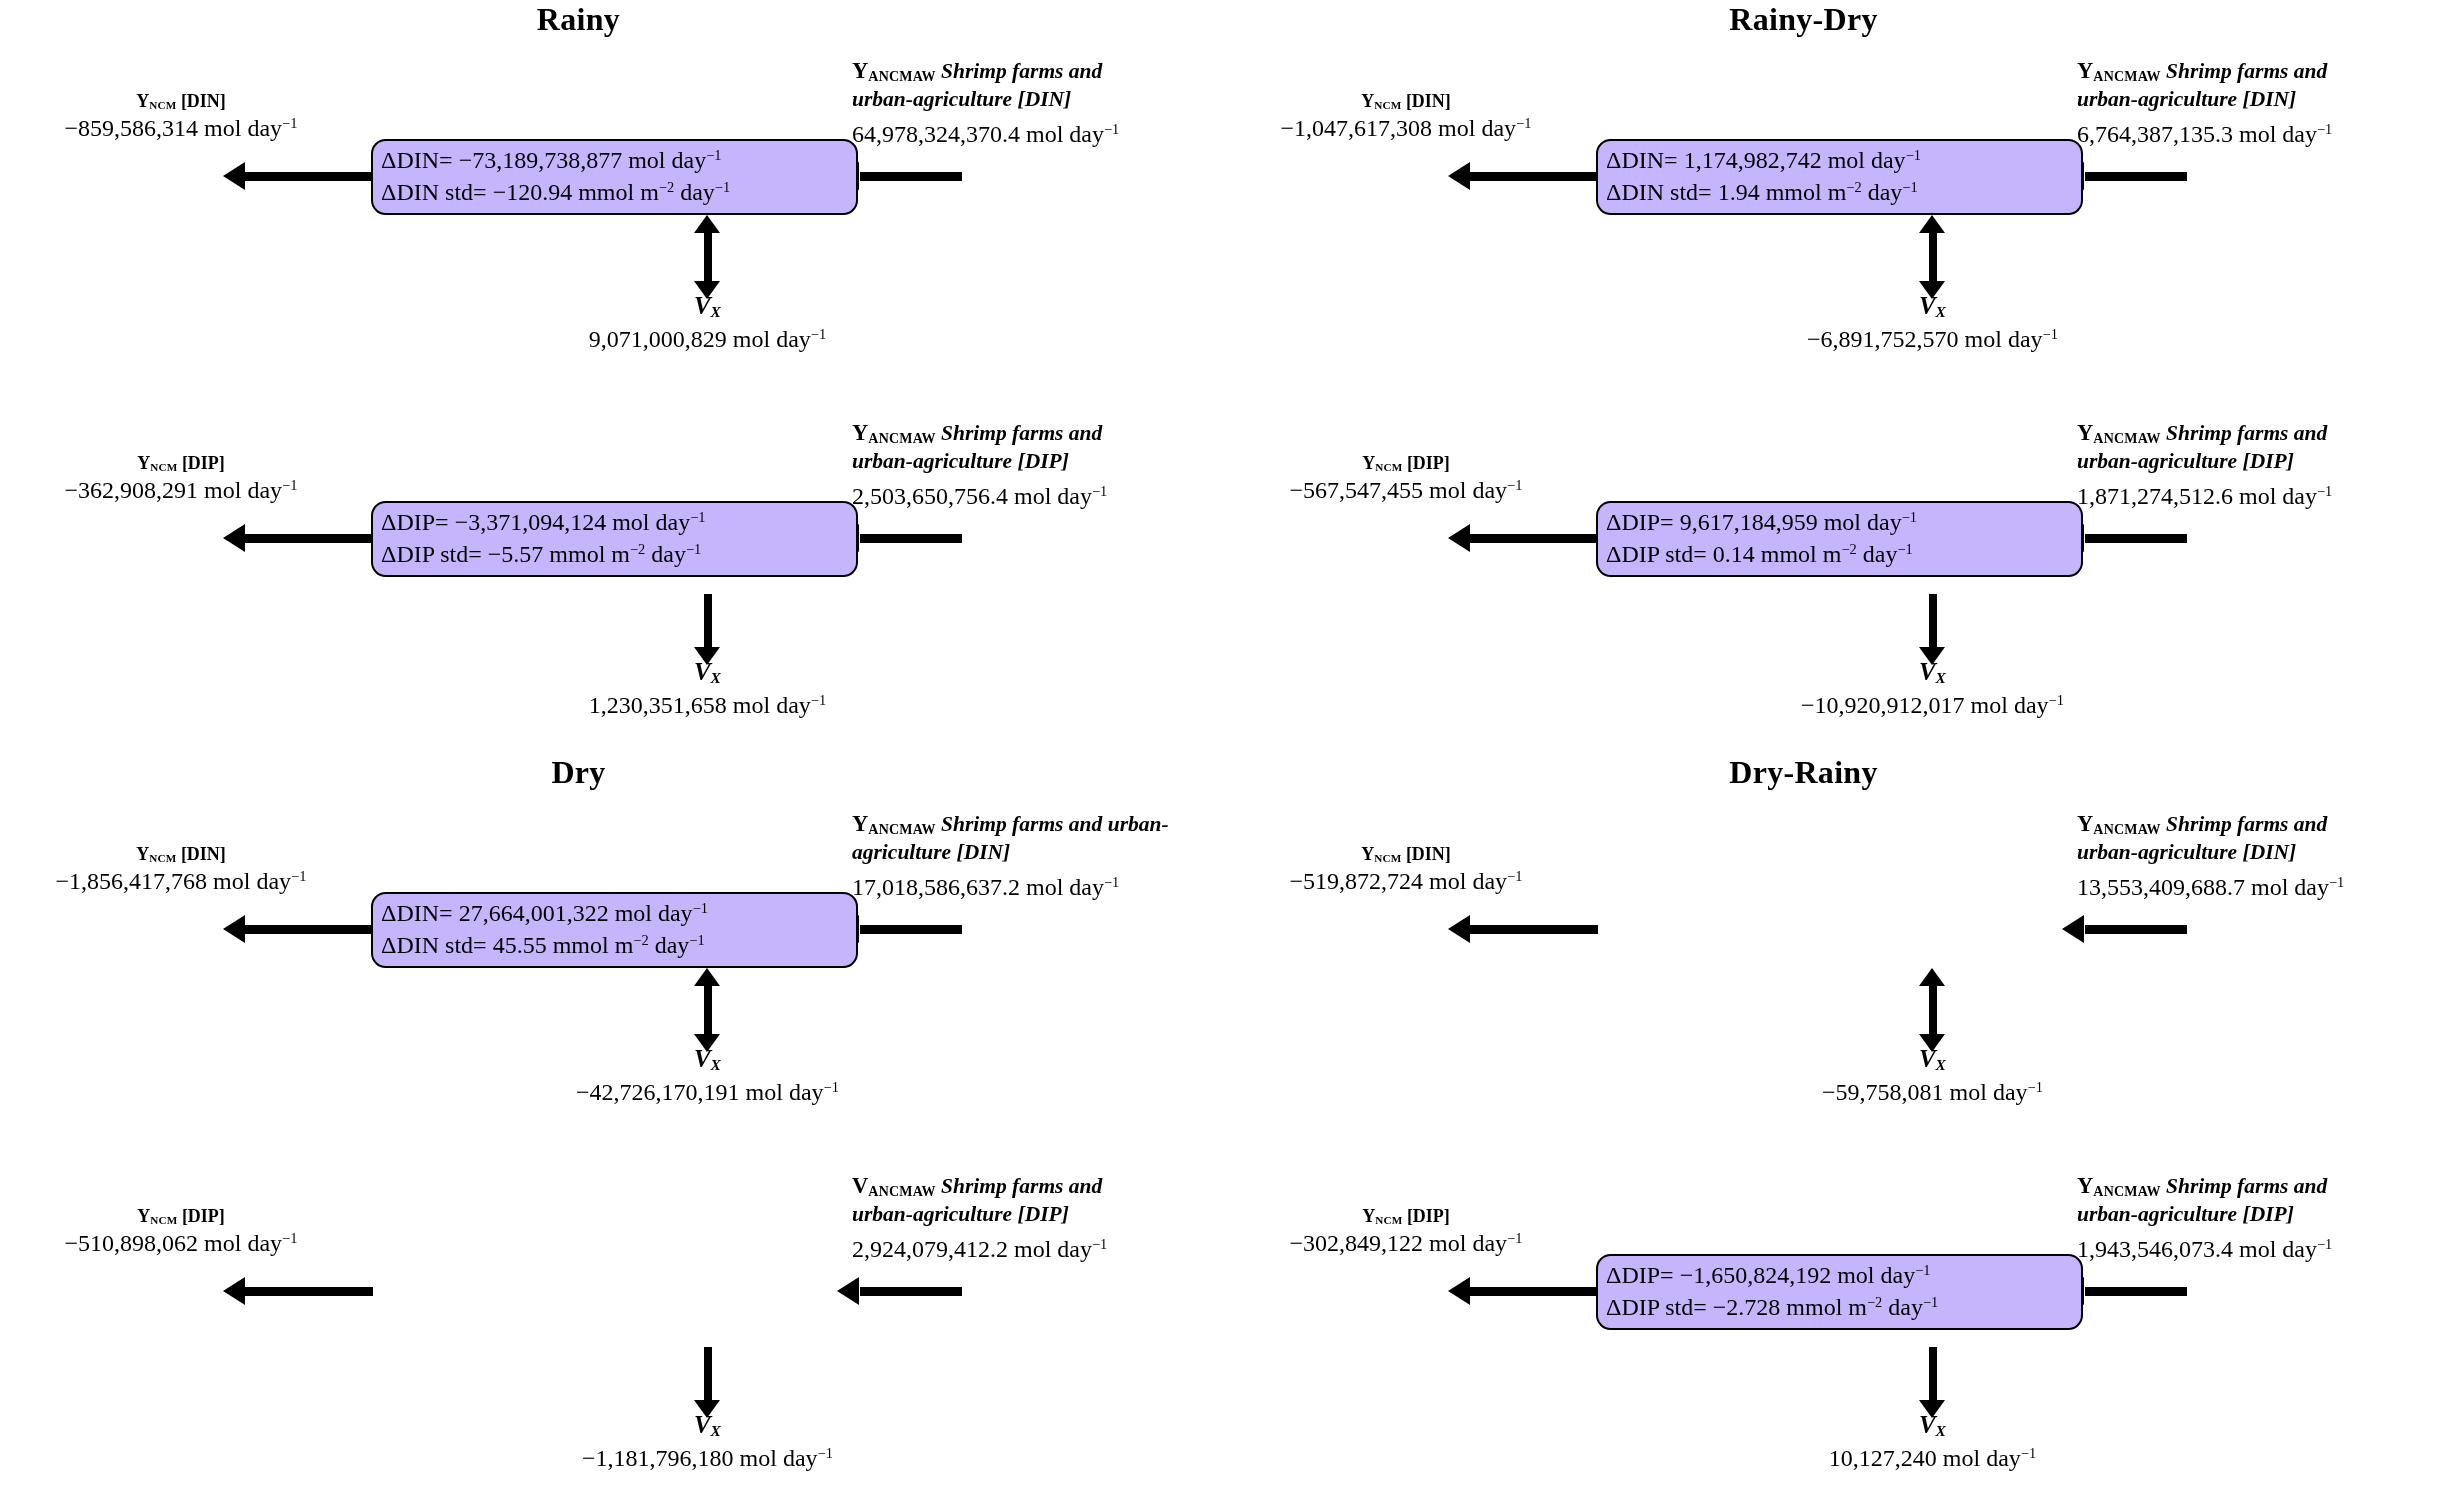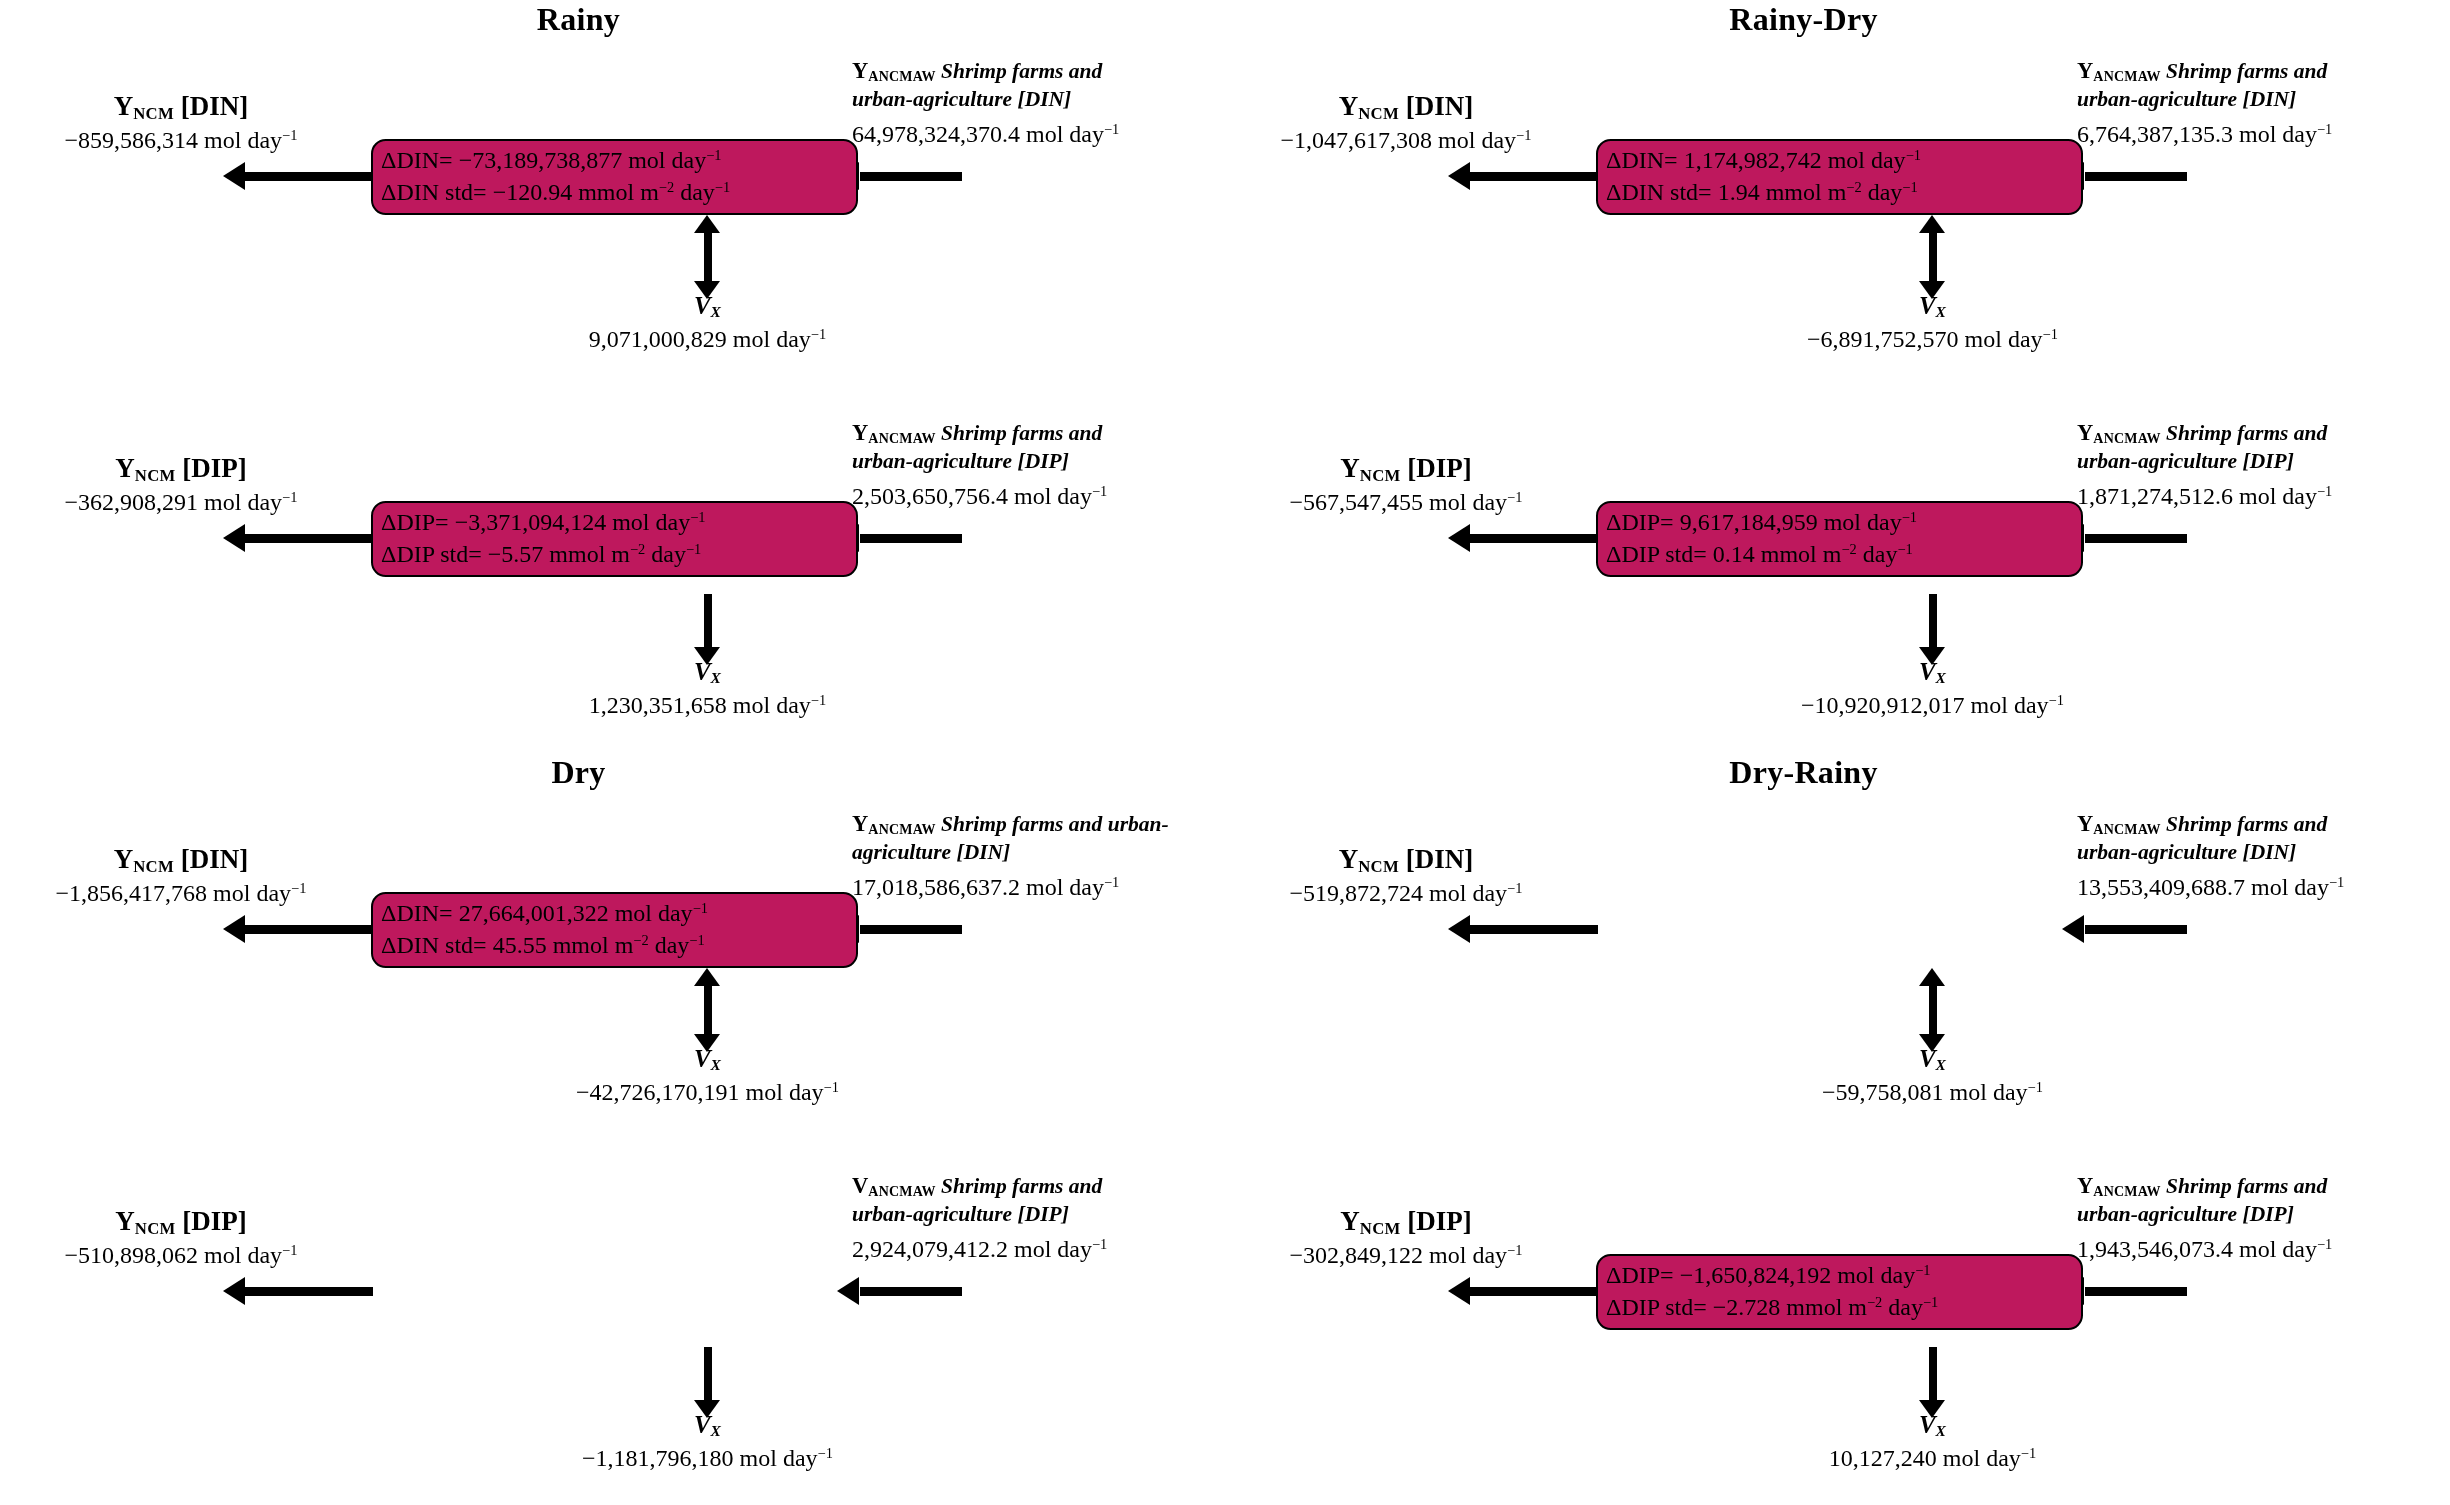--- a/index.html
+++ b/index.html
@@ -79,7 +79,7 @@
     z-index: 1;
   }
   .side-label .sym {
-    font-size: 27px;
+    font-size: 18px;
     font-weight: bold;
     white-space: nowrap;
   }

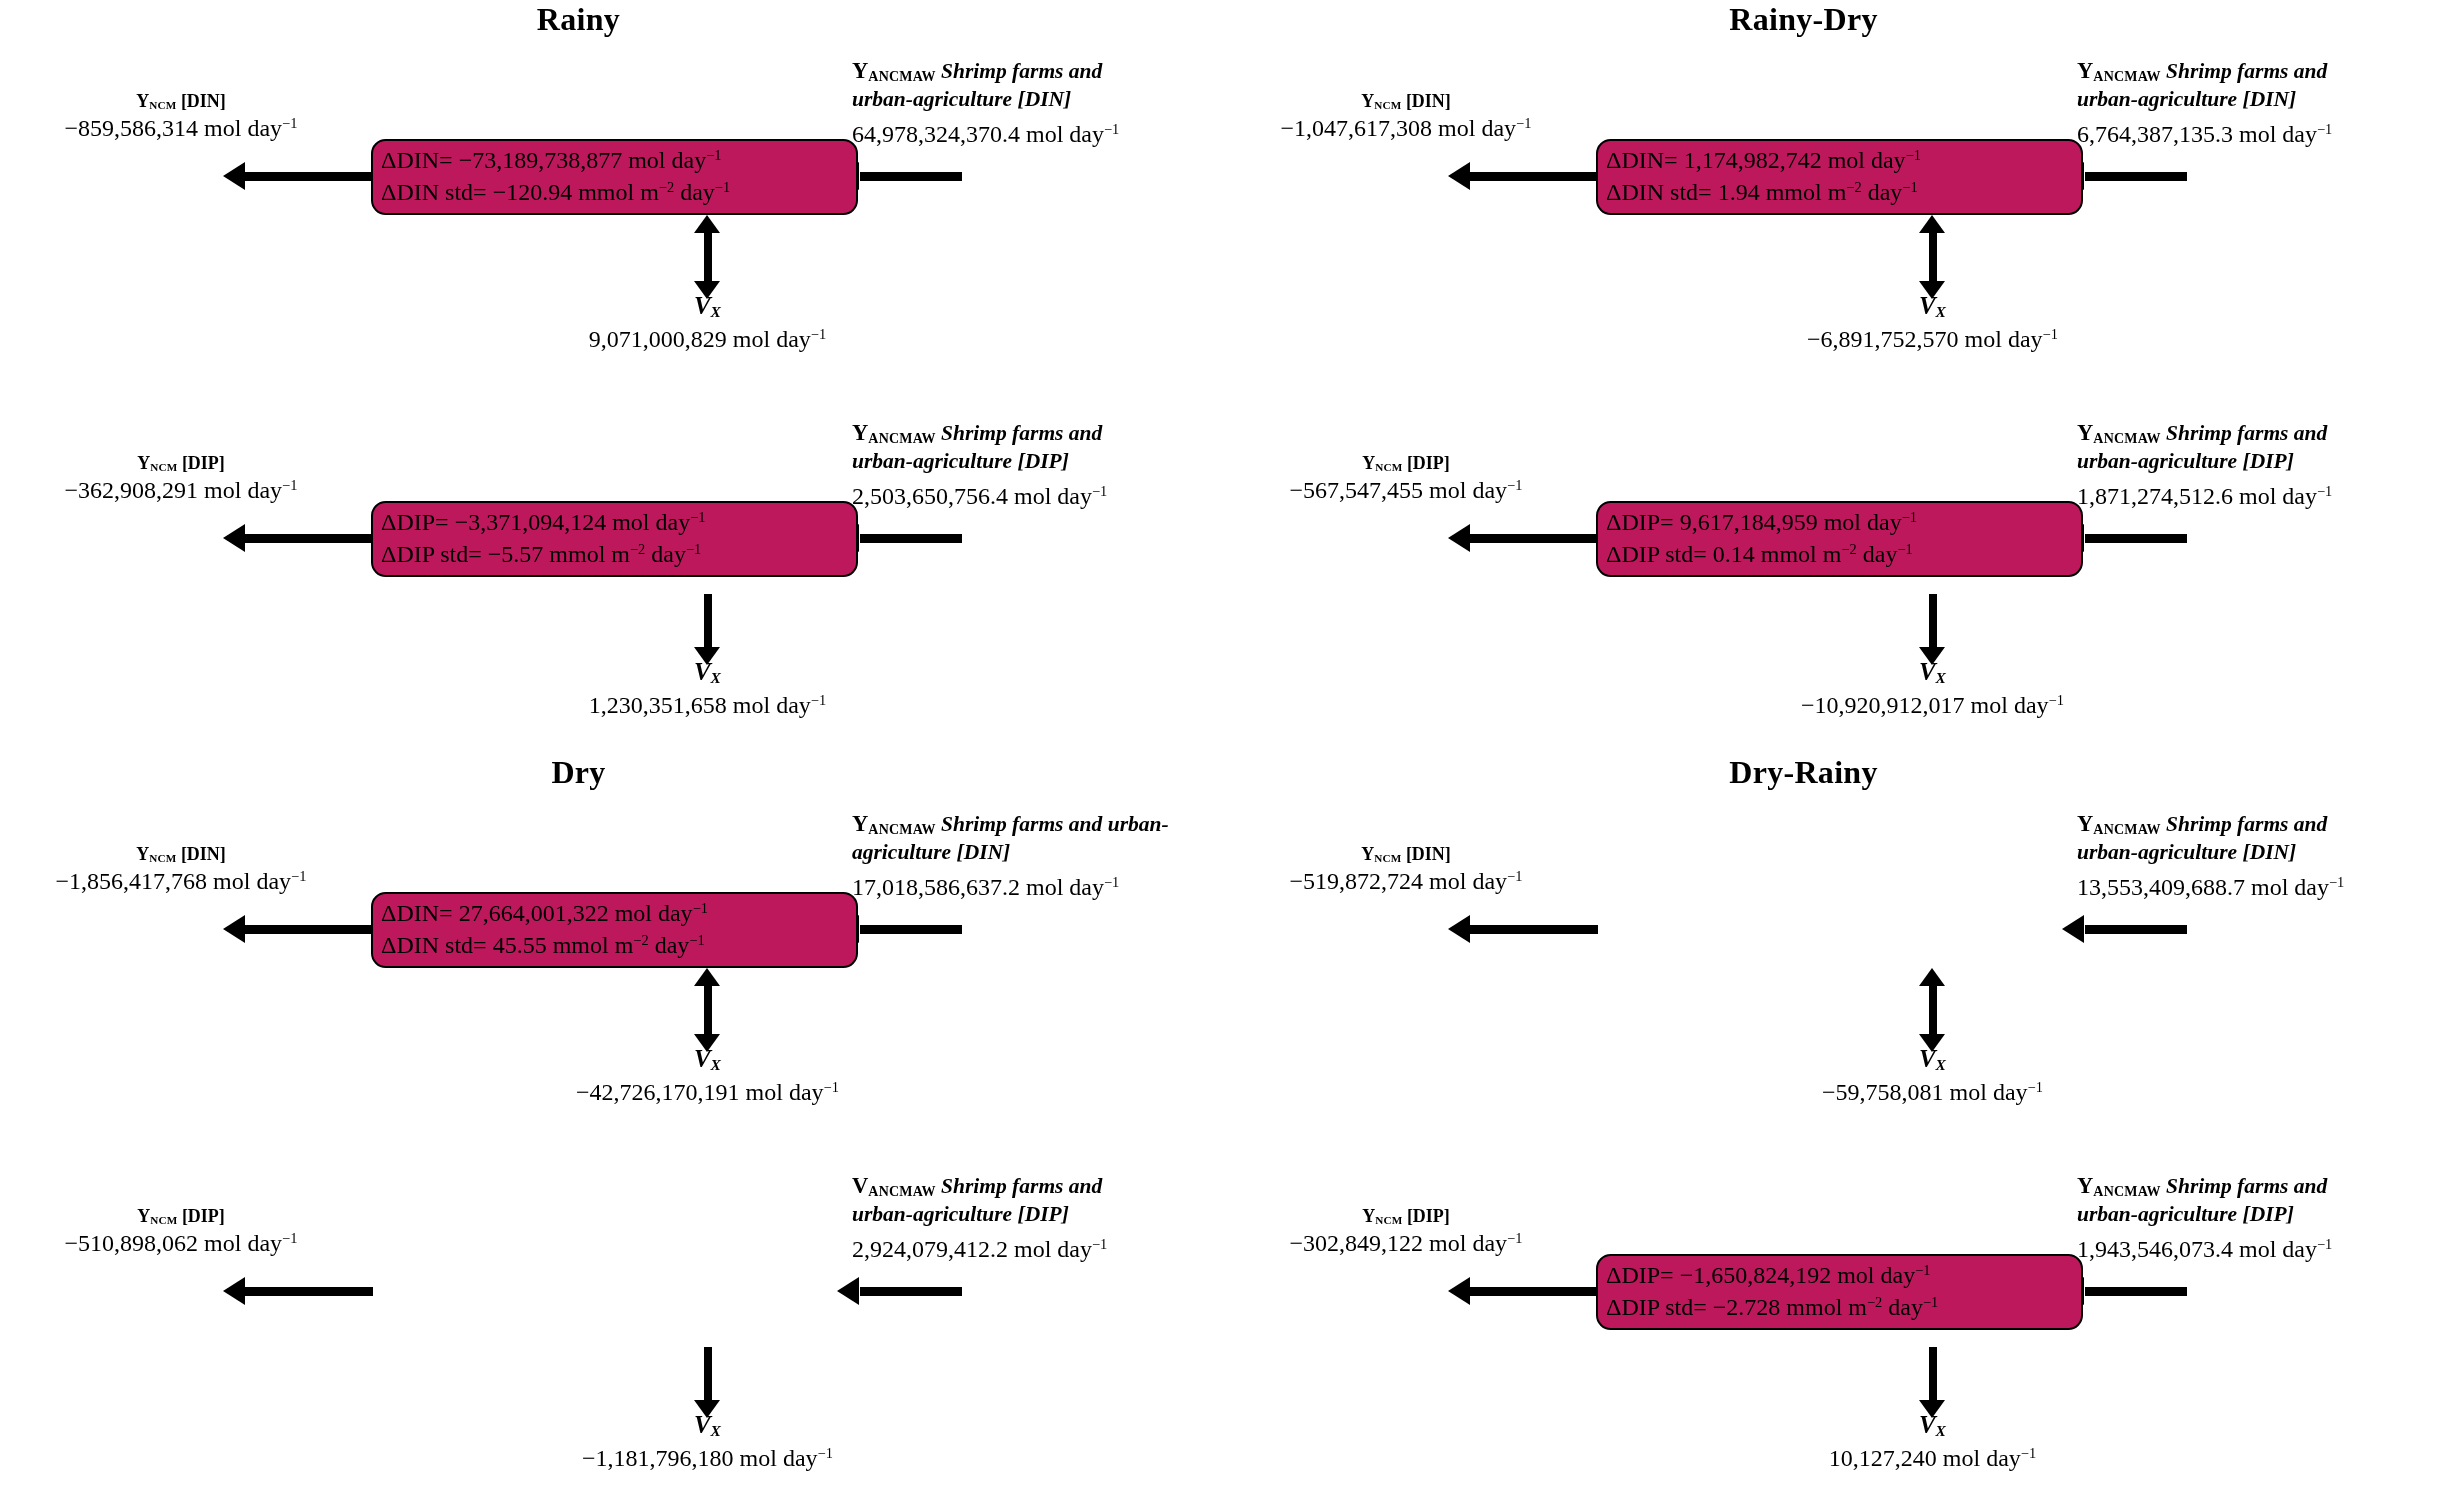--- a/index.html
+++ b/index.html
@@ -58,7 +58,7 @@
     min-height: 74px;
     border: 2.3px solid #000000;
     border-radius: 14.7px;
-    background: #be185d;
+    background: #c4b5fd;
     box-sizing: border-box;
     padding: 6.8px 8px 8px 8px;
     display: flex;

